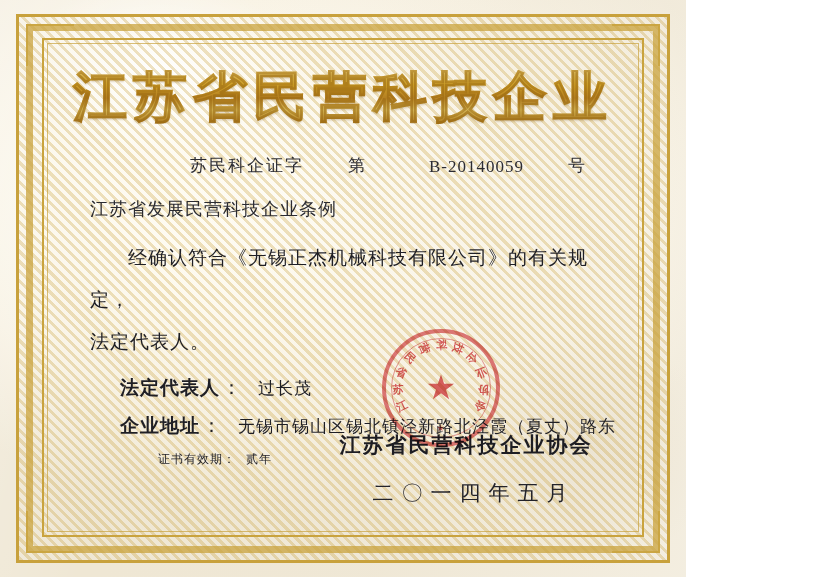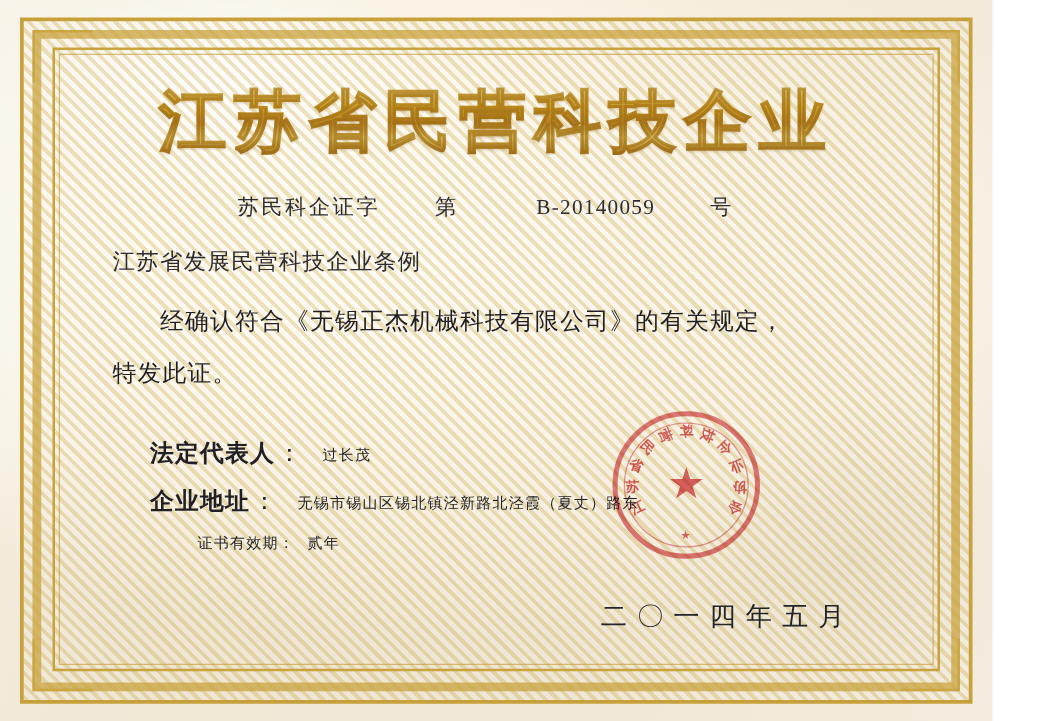--- a/index.html
+++ b/index.html
@@ -17,7 +17,7 @@
   
   .certificate {
     position: relative;
-    width: 794px;
+    width: 686px;
     height: 577px;
     box-sizing: border-box;
     background:

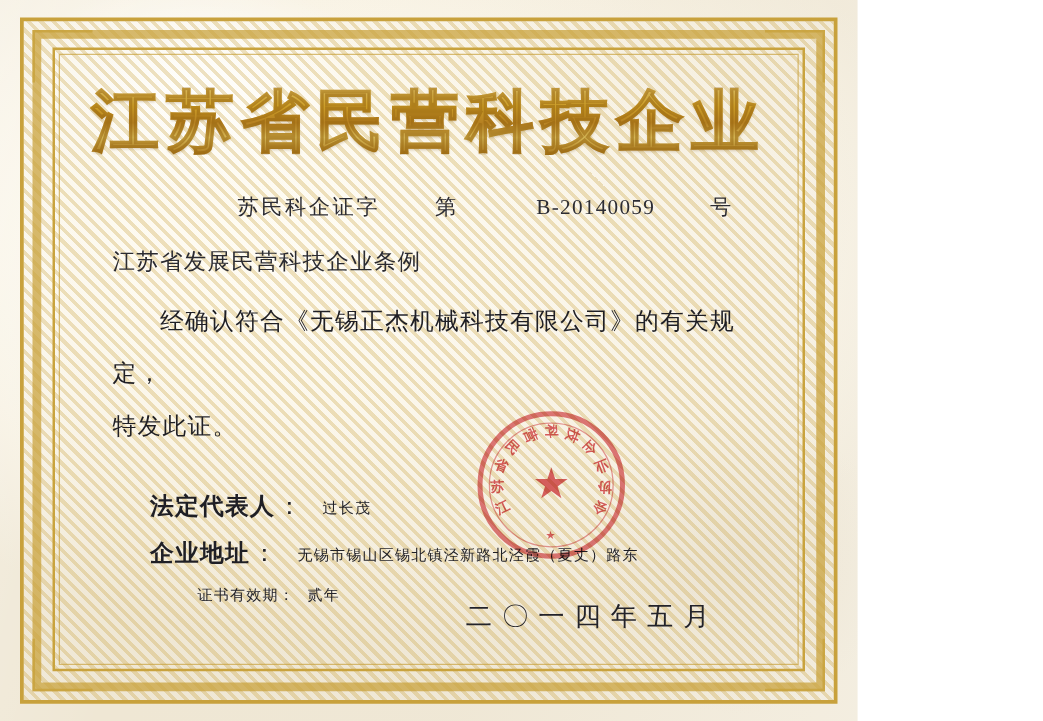--- a/index.html
+++ b/index.html
@@ -124,7 +124,7 @@
     color: #2c2c33;
     letter-spacing: 1px;
     display: flex;
-    align-items: center;
+    align-items: flex-end;
   }
   .cert-no-row .lbl { letter-spacing: 2px; }
   .cert-no-row .di  { margin-left: 44px; }

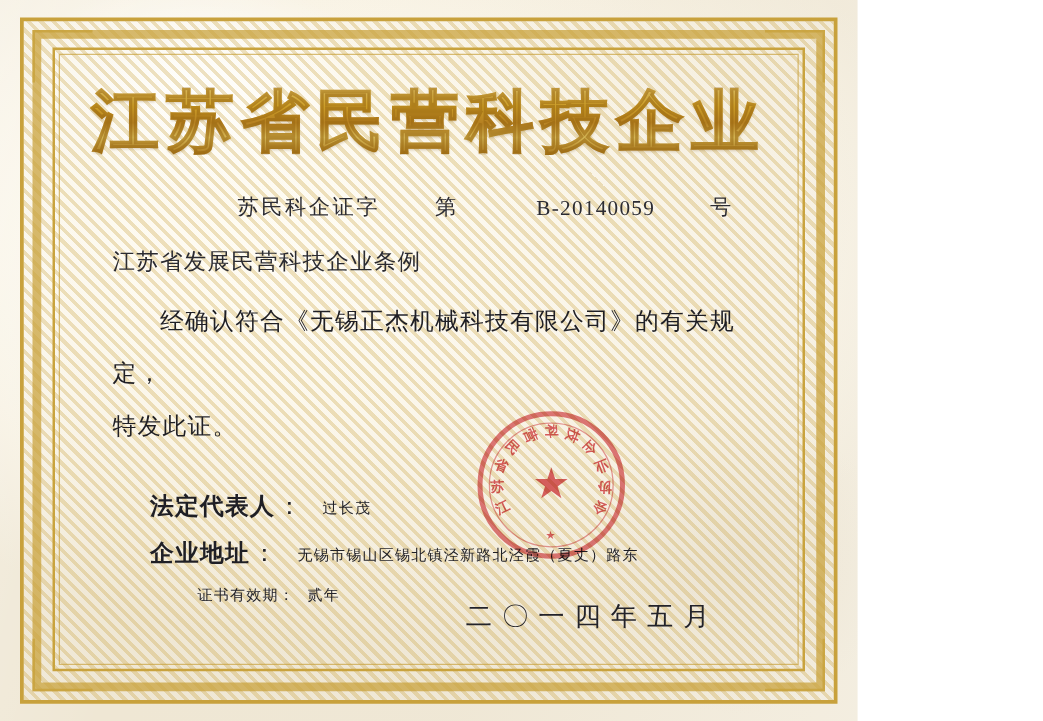--- a/index.html
+++ b/index.html
@@ -292,7 +292,7 @@
 
     <div class="body-p">
       <span class="indent"></span><span>经确认符合《无锡正杰机械科技有限公司》的有关规定，</span><br>
-      <span>特发此证。</span>
+      <span>法定代表人。</span>
     </div>
 
     <div class="field">

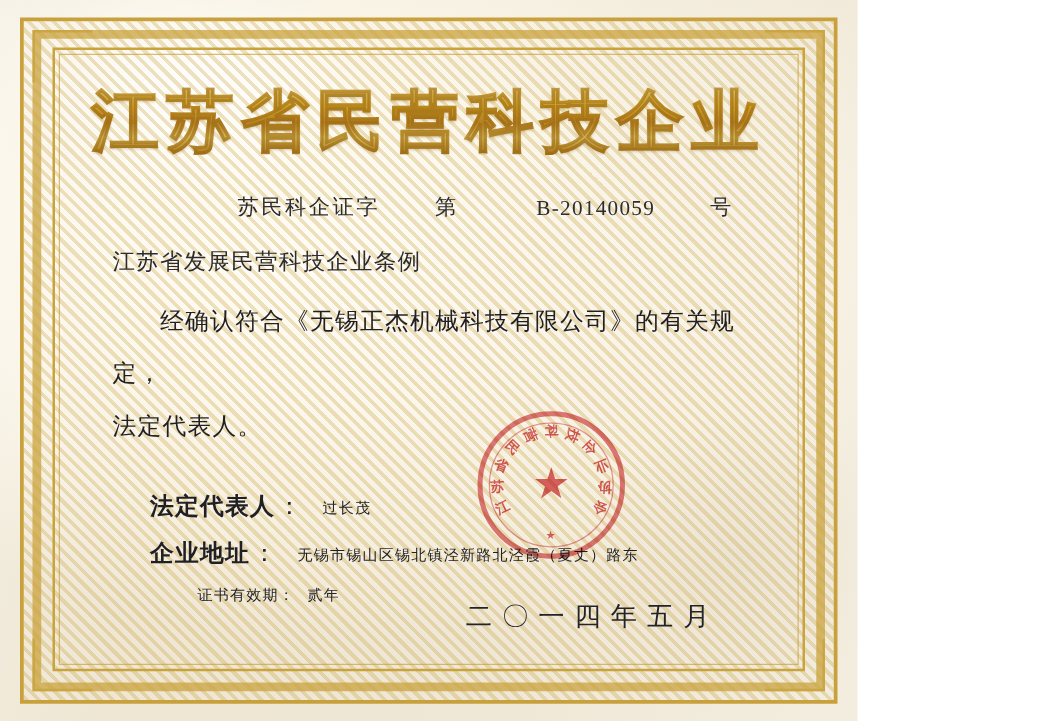--- a/index.html
+++ b/index.html
@@ -154,7 +154,7 @@
 
   
   .field {
-    margin-top: 29px;
+    margin-top: 12px;
     padding-left: 60px;
     display: flex;
     align-items: flex-start;

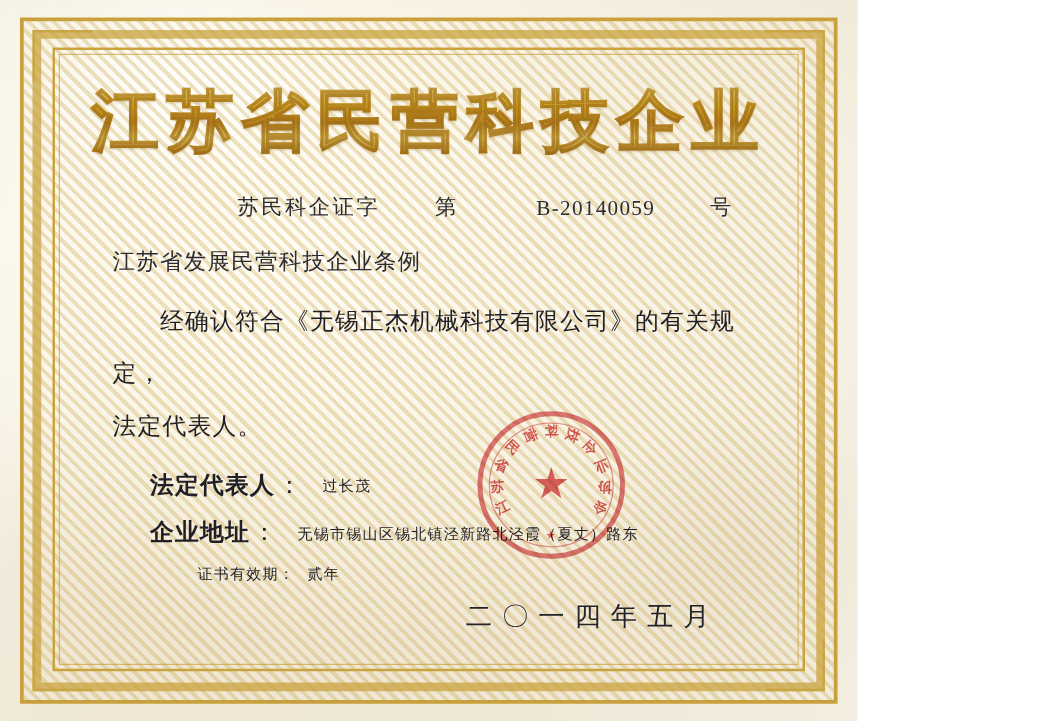--- a/index.html
+++ b/index.html
@@ -167,7 +167,7 @@
   .field .f-value {
     margin-left: 14px;
     font-weight: normal;
-    font-size: 12px;
+    font-size: 17px;
     line-height: 28px;
     max-width: 390px;
   }

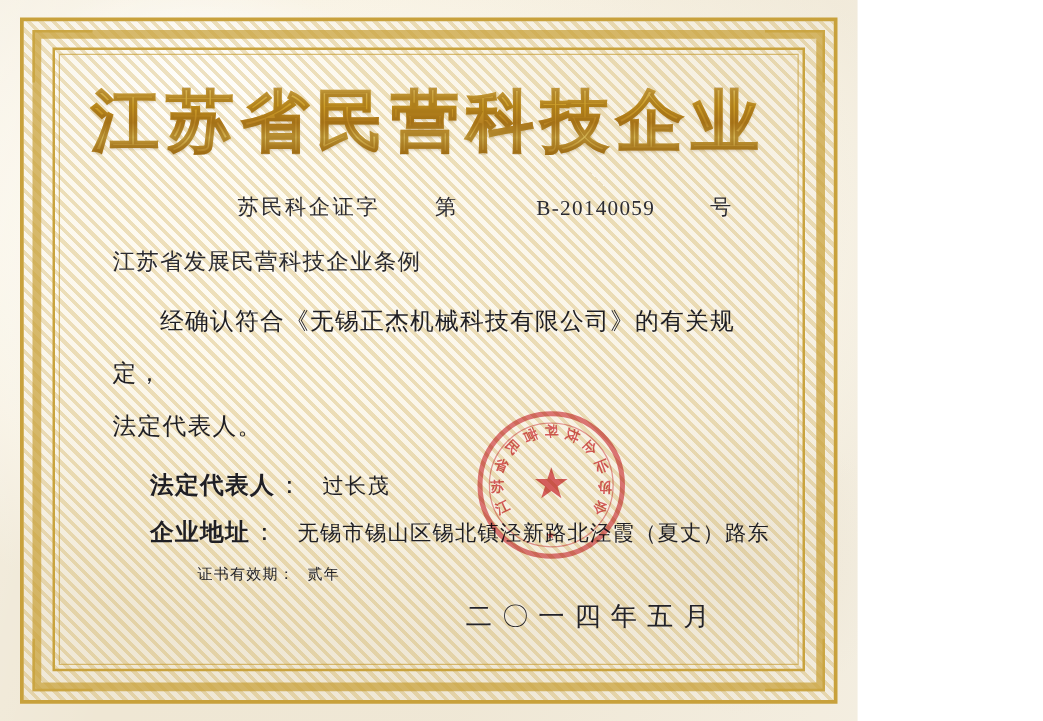--- a/index.html
+++ b/index.html
@@ -313,6 +313,7 @@
     </div>
 
     <div class="issuer-block">
+      <div class="issuer-name">江苏省民营科技企业协会</div>
       <div class="issue-date">二〇一四年五月</div>
     </div>
 

